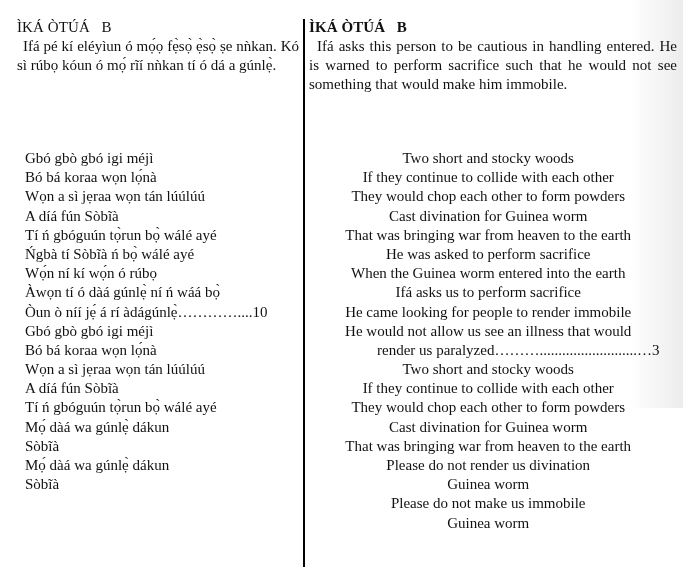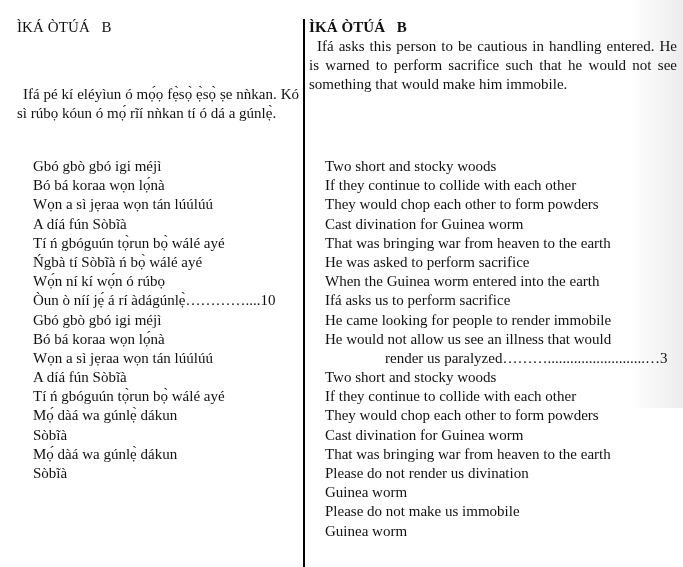--- a/index.html
+++ b/index.html
@@ -51,7 +51,7 @@
     text-indent: 6px;
     margin: 0;
   }
-  .summary.left { text-indent: 6px; width: 282px; margin-top: 48px; }
+  .summary.left { text-indent: 6px; width: 282px; }
   .summary.right { text-indent: 8px; width: 368px; }
 
   .verse {

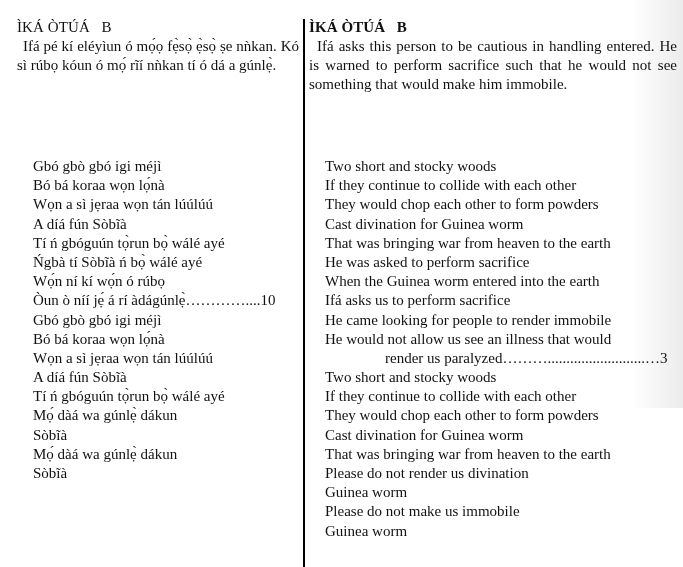--- a/index.html
+++ b/index.html
@@ -57,7 +57,7 @@
   .verse {
     position: absolute;
     top: 141px;
-    margin: 16px;
+    margin: 8px;
     padding: 0;
     list-style: none;
   }

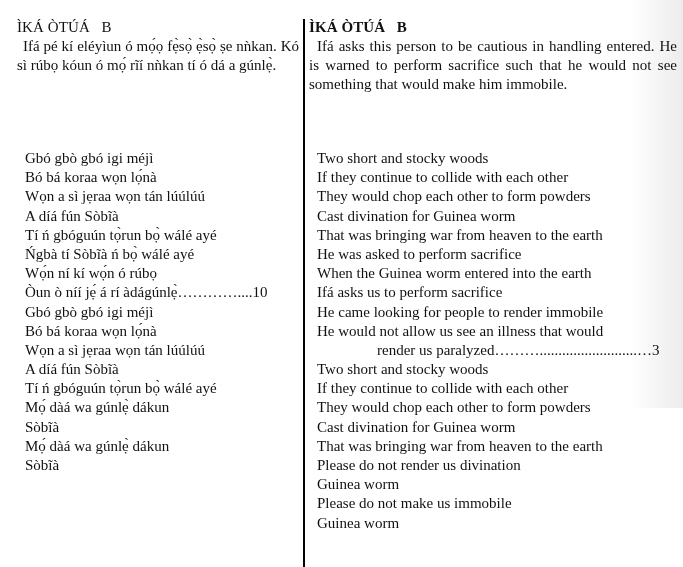--- a/index.html
+++ b/index.html
@@ -62,7 +62,7 @@
     list-style: none;
   }
   .verse-left { left: 17px; }
-  .verse-right { left: 309px; }
+  .verse-right { left: 309px; text-align: center; }
   .verse li {
     font-size: 15px;
     line-height: 19.2px;

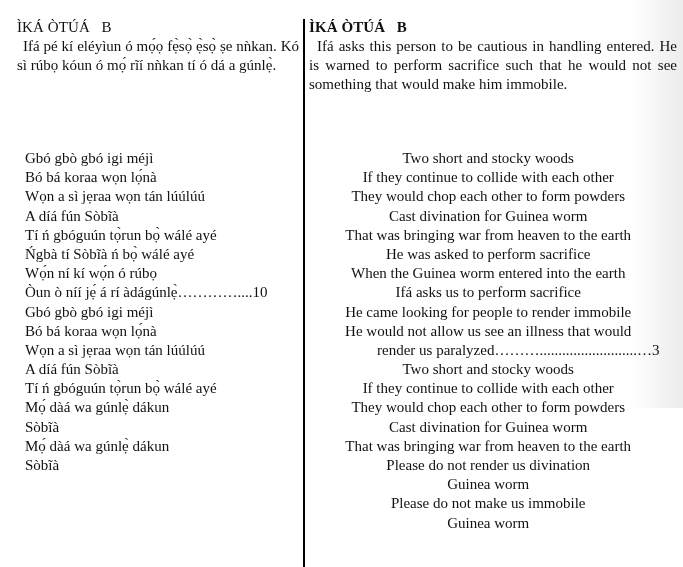--- a/index.html
+++ b/index.html
@@ -98,6 +98,7 @@
     <li>Tí ń gbóguún tọ̀run bọ̀ wálé ayé</li>
     <li>Ńgbà tí Sòbĩà ń bọ̀ wálé ayé</li>
     <li>Wọ́n ní kí wọ́n ó rúbọ</li>
+    <li>Àwọn tí ó dàá gúnlẹ̀ ní ń wáá bọ̀</li>
     <li>Òun ò níí jẹ́ á rí àdágúnlẹ̀…………....10</li>
     <li>Gbó gbò gbó igi méjì</li>
     <li>Bó bá koraa wọn lọ́nà</li>

